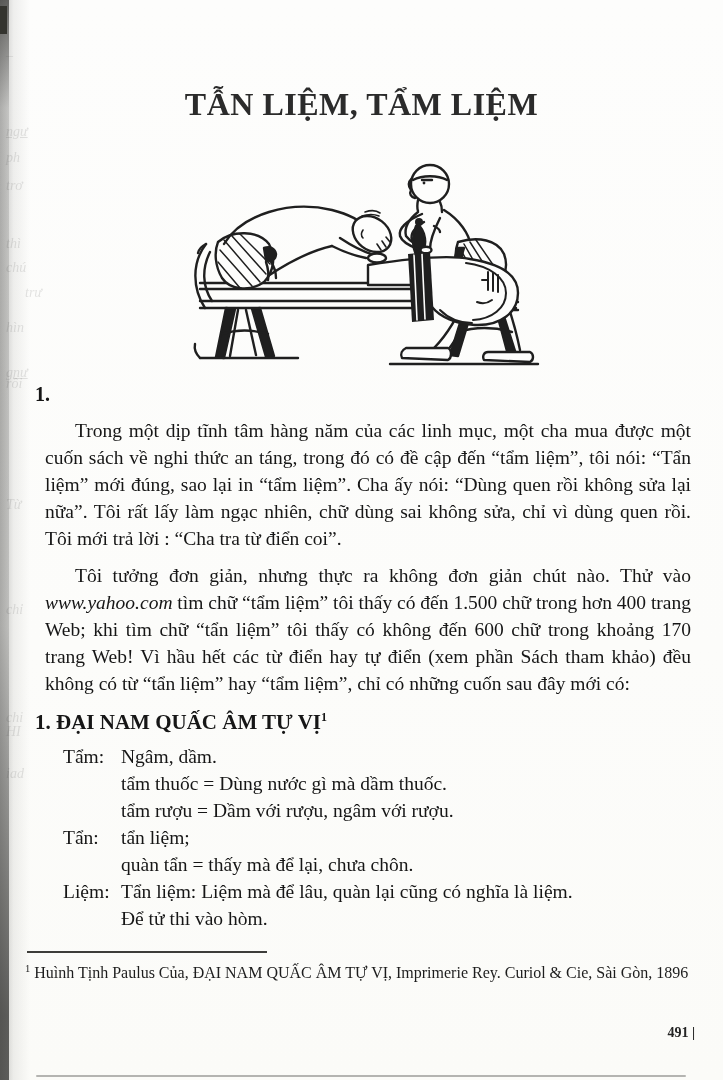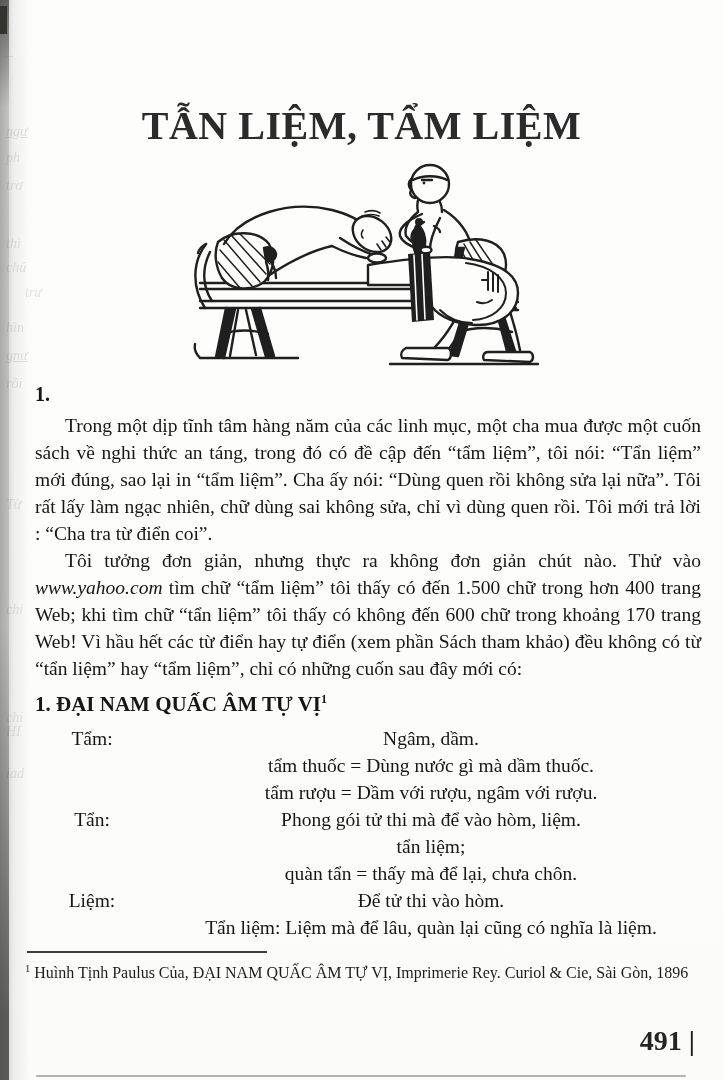--- a/index.html
+++ b/index.html
@@ -16,8 +16,8 @@
   .ghost-col{position:absolute;left:0;top:0;width:40px;height:100%;pointer-events:none;}
   .ghost{position:absolute;left:6px;color:rgba(55,55,55,.13);font-size:14px;font-style:italic;filter:blur(.4px);white-space:nowrap;}
   
-  .title{position:absolute;top:102px;left:0;width:100%;text-align:center;font-weight:bold;
-         font-size:40px;letter-spacing:.5px;color:#2b2b2b;}
+  .title{position:absolute;top:86px;left:0;width:100%;text-align:center;font-weight:bold;
+         font-size:32px;letter-spacing:.5px;color:#2b2b2b;}
   .illustration{position:absolute;top:152px;left:172px;width:376px;height:224px;}
   .main{position:absolute;top:381px;left:35px;width:666px;font-size:19.5px;line-height:27px;text-align:justify;}
   .sec-num{font-weight:bold;font-size:20px;line-height:26px;margin:0 0 5px 0;text-align:left;}

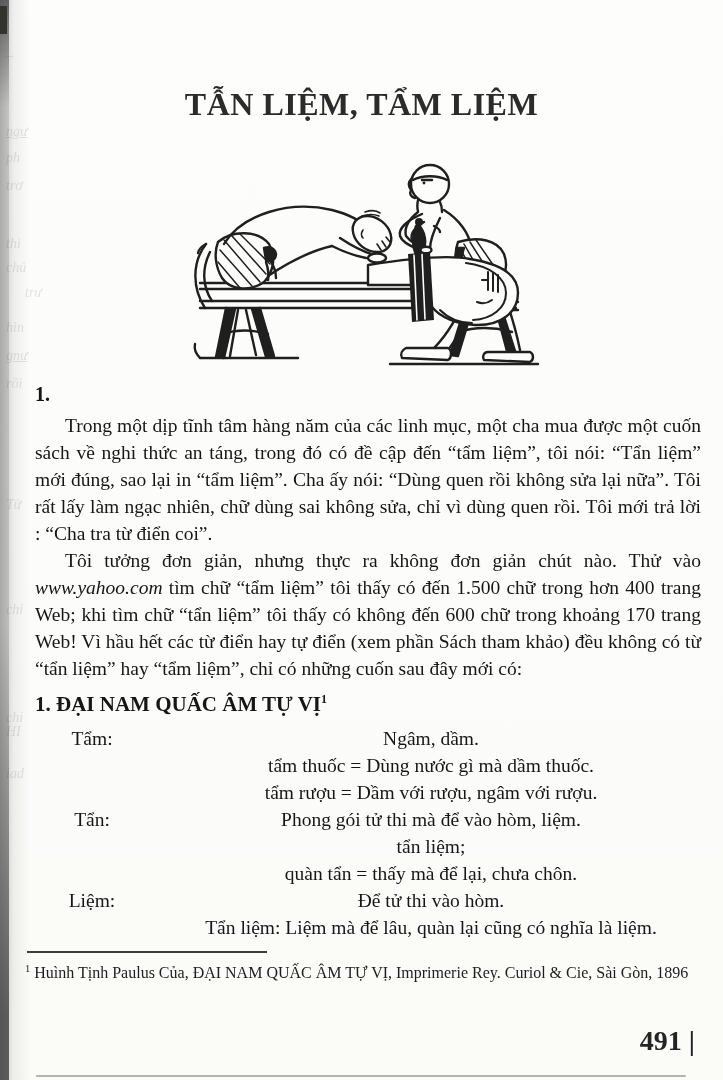--- a/index.html
+++ b/index.html
@@ -51,7 +51,7 @@
       <span class="ghost" style="top: 260px;">chú</span>
       <span class="ghost" style="top: 285px; margin-left: 19px;">trư</span>
       <span class="ghost" style="top: 320px;">hìn</span>
-      <span class="ghost" style="top: 348px; text-decoration: underline;">gnư</span>
+      <span class="ghost" style="top: 365px; text-decoration: underline;">gnư</span>
       <span class="ghost" style="top: 376px;">rồi</span>
       <span class="ghost" style="top: 497px;">Từ</span>
       <span class="ghost" style="top: 602px;">chỉ</span>

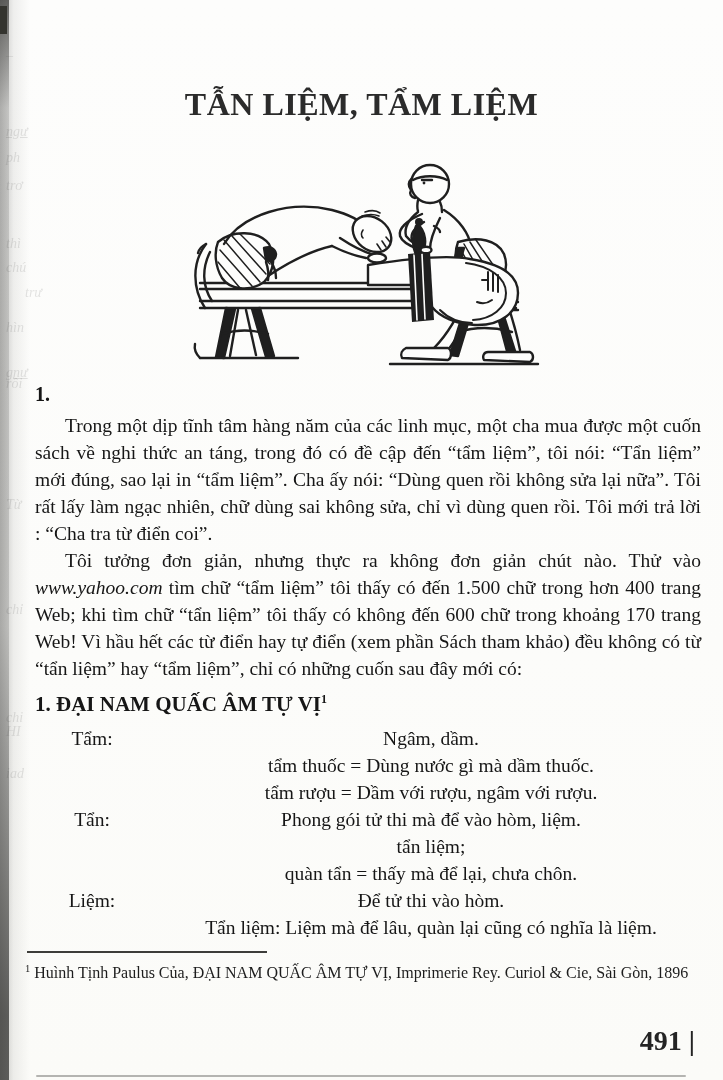--- a/index.html
+++ b/index.html
@@ -21,7 +21,7 @@
   .illustration{position:absolute;top:152px;left:172px;width:376px;height:224px;}
   .main{position:absolute;top:381px;left:35px;width:666px;font-size:19.5px;line-height:27px;text-align:justify;}
   .sec-num{font-weight:bold;font-size:20px;line-height:26px;margin:0 0 5px 0;text-align:left;}
-  .para{margin:0;text-indent:30px;}
+  .para{margin:10px;text-indent:30px;}
   .yahoo{font-style:italic;}
   .h2{font-weight:bold;font-size:21px;line-height:30px;margin:7px 0 6px 0;text-align:left;}
   sup{font-size:12px;line-height:0;vertical-align:super;}

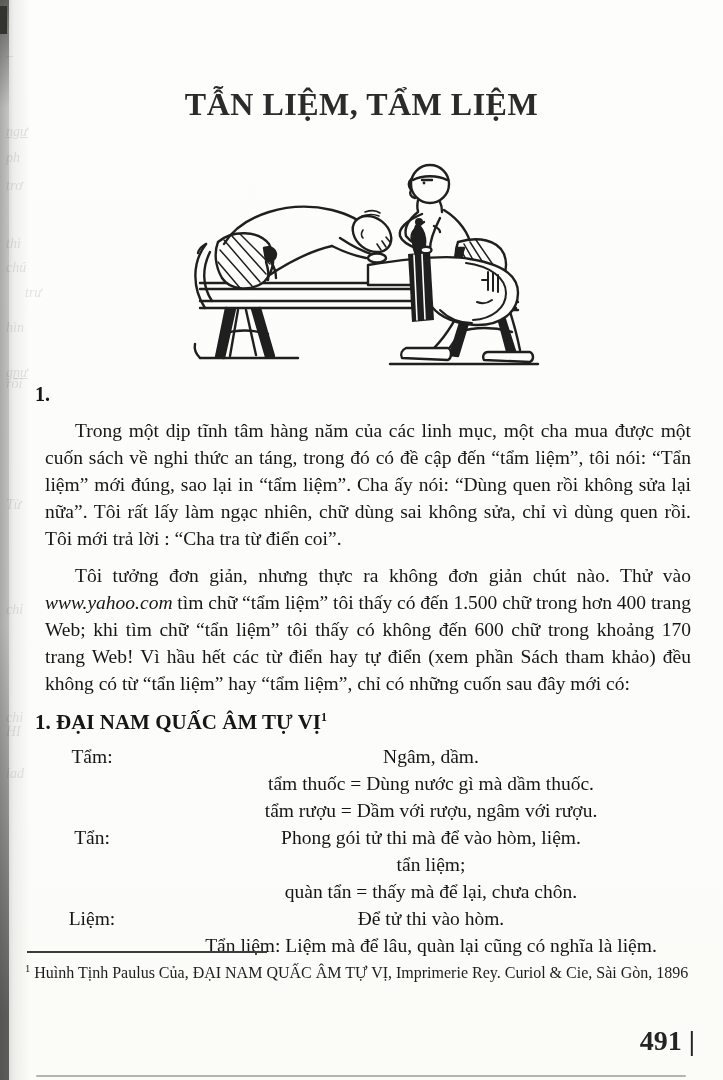--- a/index.html
+++ b/index.html
@@ -25,7 +25,7 @@
   .yahoo{font-style:italic;}
   .h2{font-weight:bold;font-size:21px;line-height:30px;margin:7px 0 6px 0;text-align:left;}
   sup{font-size:12px;line-height:0;vertical-align:super;}
-  .def-row{display:flex;text-align:center;gap:40px;}
+  .def-row{display:flex;text-align:left;}
   .def-term{flex:none;width:58px;margin-left:28px;}
   .def-body{flex:1;}
   .footnote-rule{position:absolute;left:27px;top:951px;width:240px;height:2px;background:#3d3d3a;}

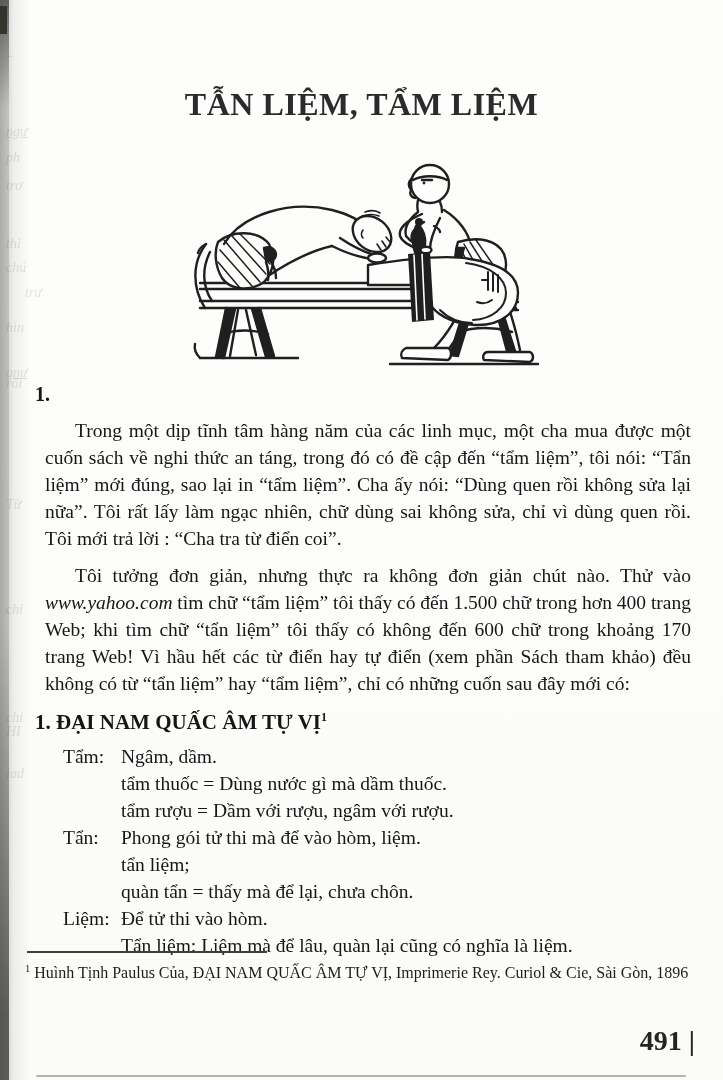--- a/index.html
+++ b/index.html
@@ -176,7 +176,6 @@
     <div class="def-row">
       <div class="def-term">Tẩn:</div>
       <div class="def-body">
-        <div>Phong gói tử thi mà để vào hòm, liệm.</div>
         <div>tẩn liệm;</div>
         <div>quàn tẩn = thấy mà để lại, chưa chôn.</div>
       </div>

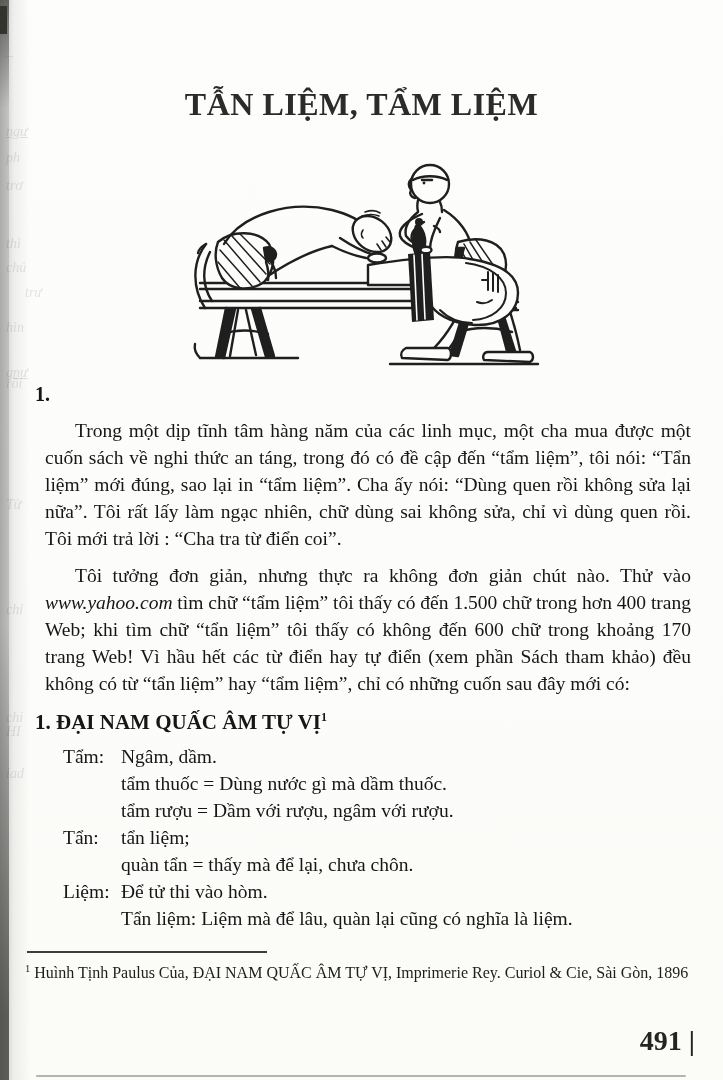--- a/index.html
+++ b/index.html
@@ -183,8 +183,8 @@
     <div class="def-row">
       <div class="def-term">Liệm:</div>
       <div class="def-body">
+        <div>Tẩn liệm: Liệm mà để lâu, quàn lại cũng có nghĩa là liệm.</div>
         <div>Để tử thi vào hòm.</div>
-        <div>Tẩn liệm: Liệm mà để lâu, quàn lại cũng có nghĩa là liệm.</div>
       </div>
     </div>
   </div>

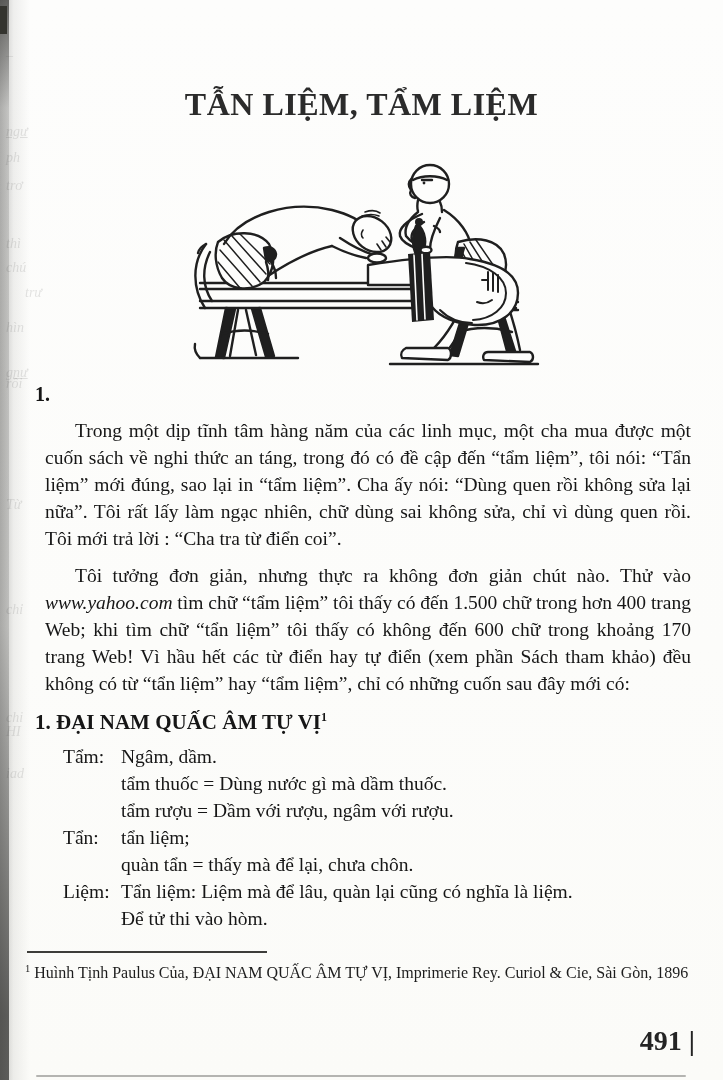--- a/index.html
+++ b/index.html
@@ -31,7 +31,7 @@
   .footnote-rule{position:absolute;left:27px;top:951px;width:240px;height:2px;background:#3d3d3a;}
   .footnote{position:absolute;left:25px;top:961px;width:684px;font-size:16px;line-height:23px;text-align:left;color:#1d1d1d;}
   .footnote sup{font-size:10.5px;}
-  .page-number{position:absolute;right:28px;top:1025px;font-weight:bold;font-size:28px;color:#242424;}
+  .page-number{position:absolute;right:28px;top:1025px;font-weight:bold;font-size:14px;color:#242424;}
 </style>
 </head>
 <body>

